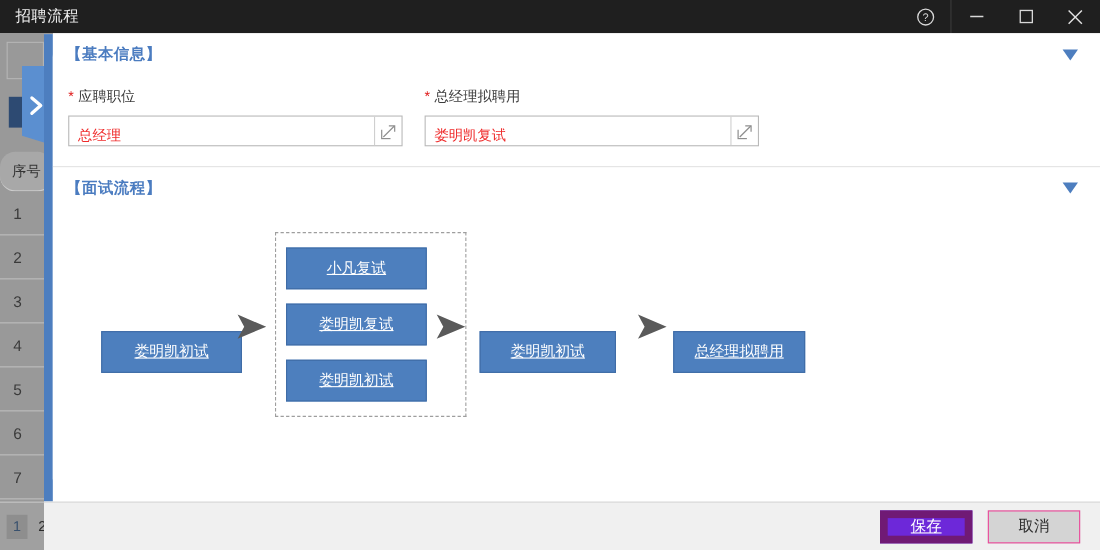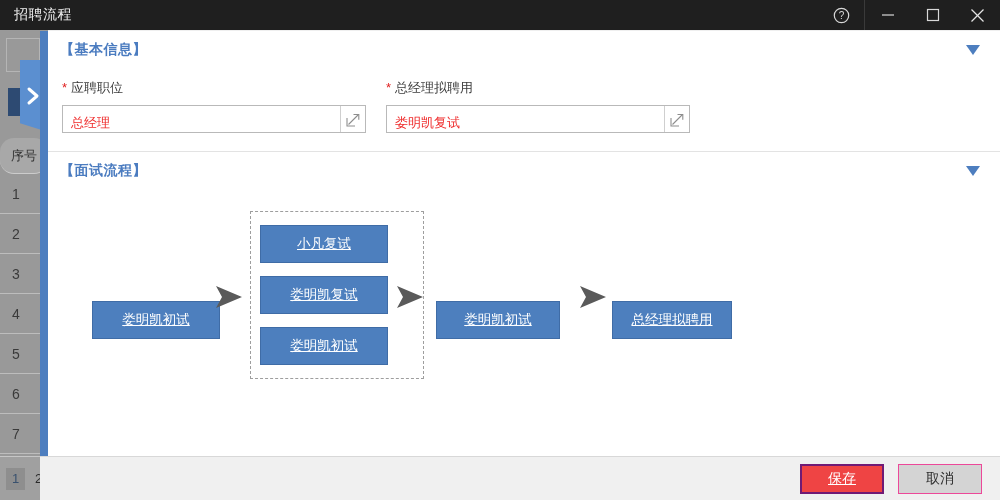--- a/index.html
+++ b/index.html
@@ -265,9 +265,9 @@
     cursor: default;
   }
   .btn-primary {
-    background: #ef4444;
+    background: #6d28d9;
     color: #ffffff;
-    border: 2px solid #701a75;
+    border: 7px solid #701a75;
     text-decoration: underline;
   }
   .btn-secondary {

